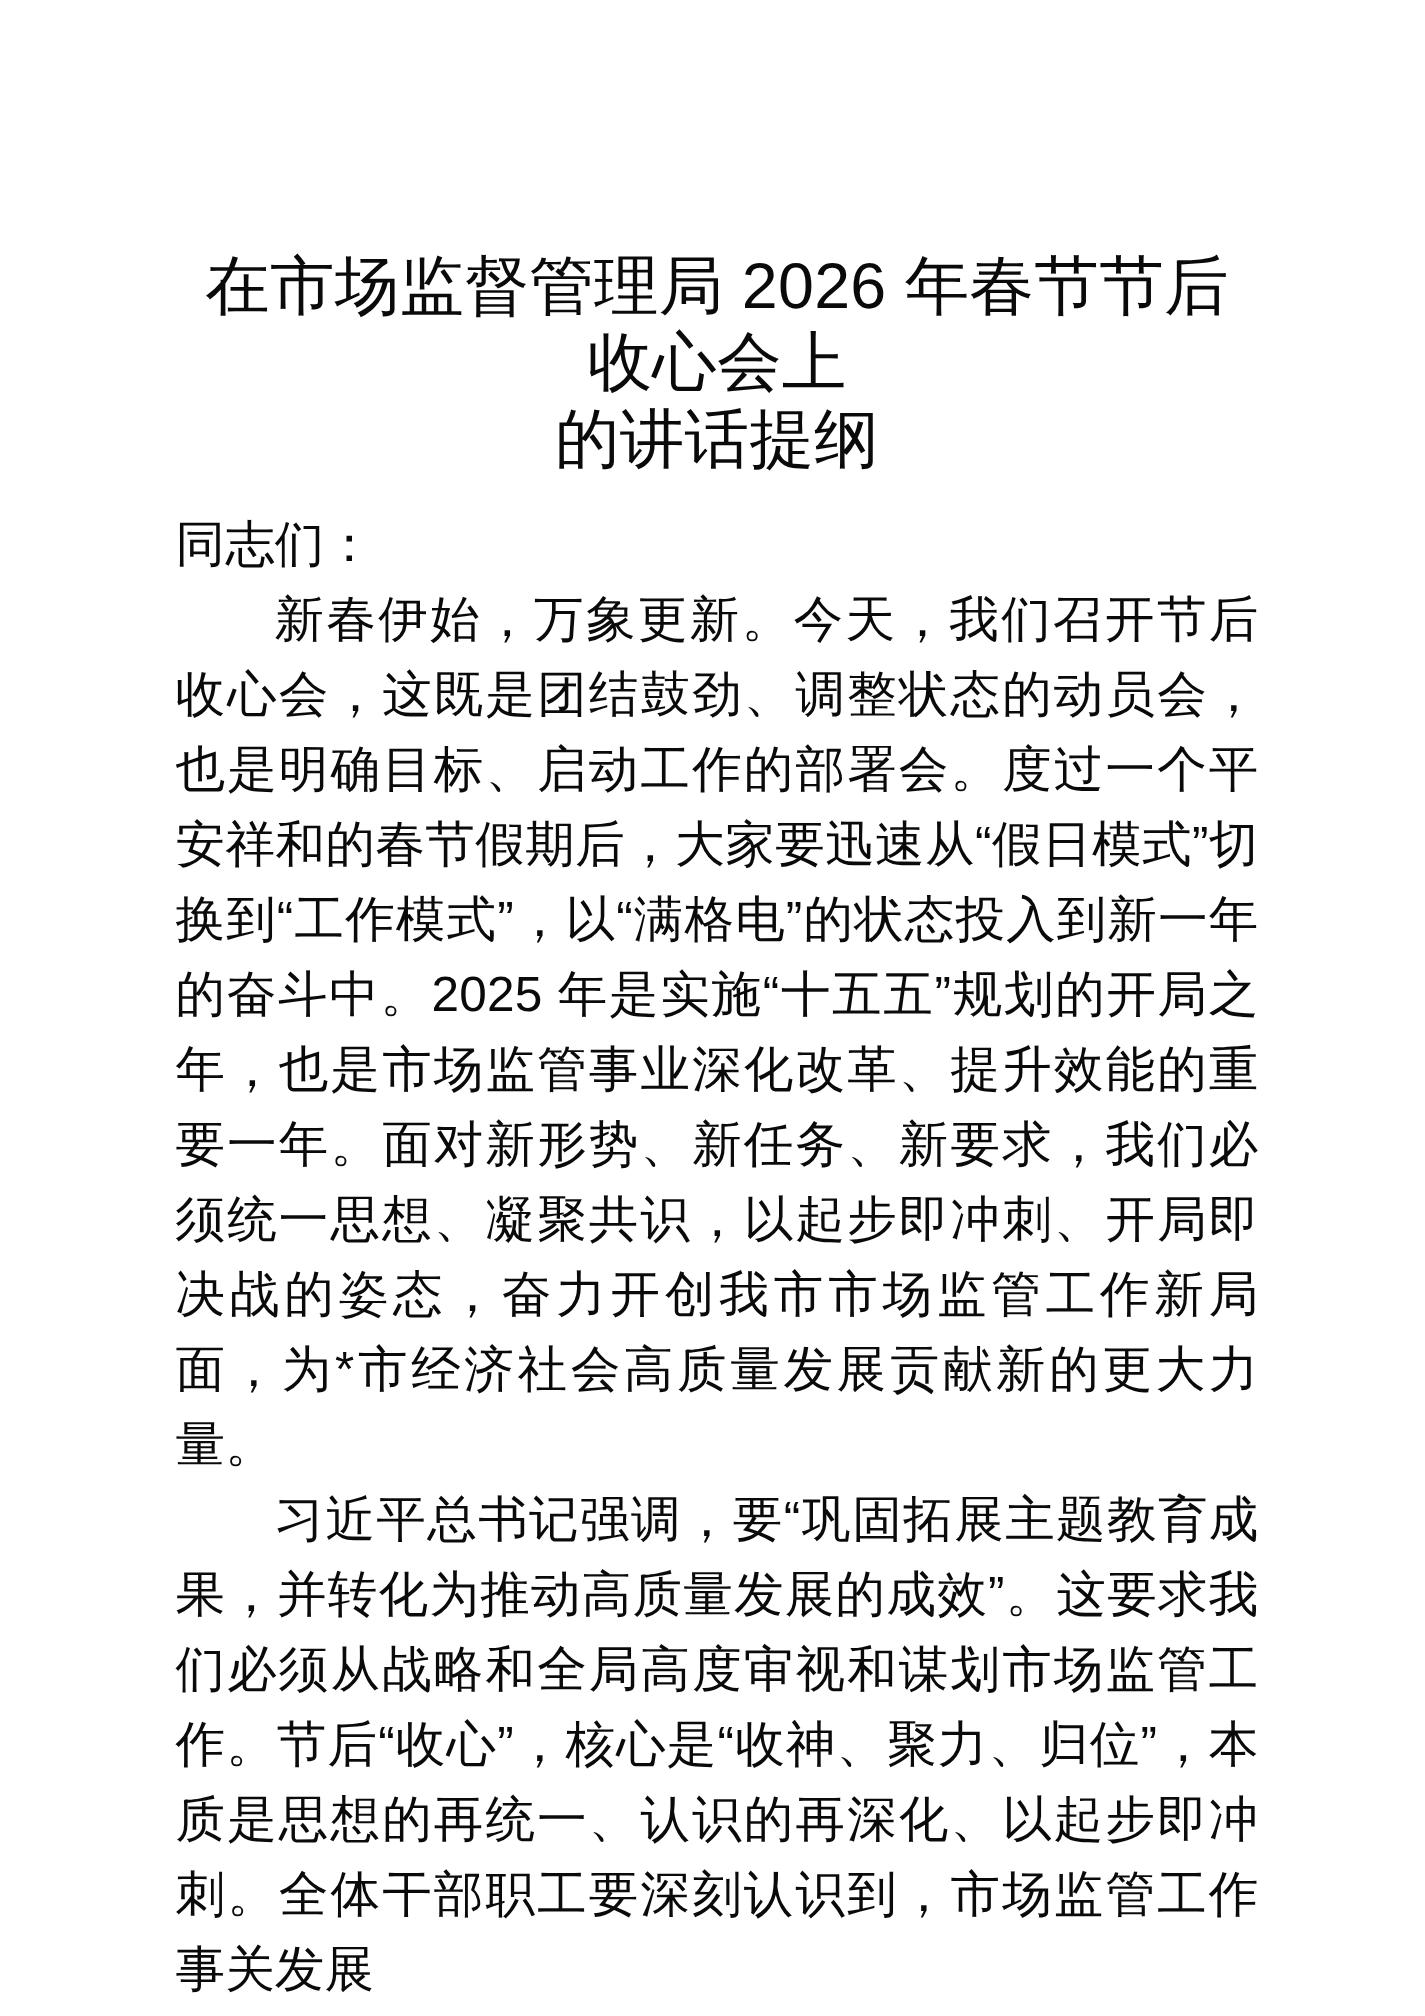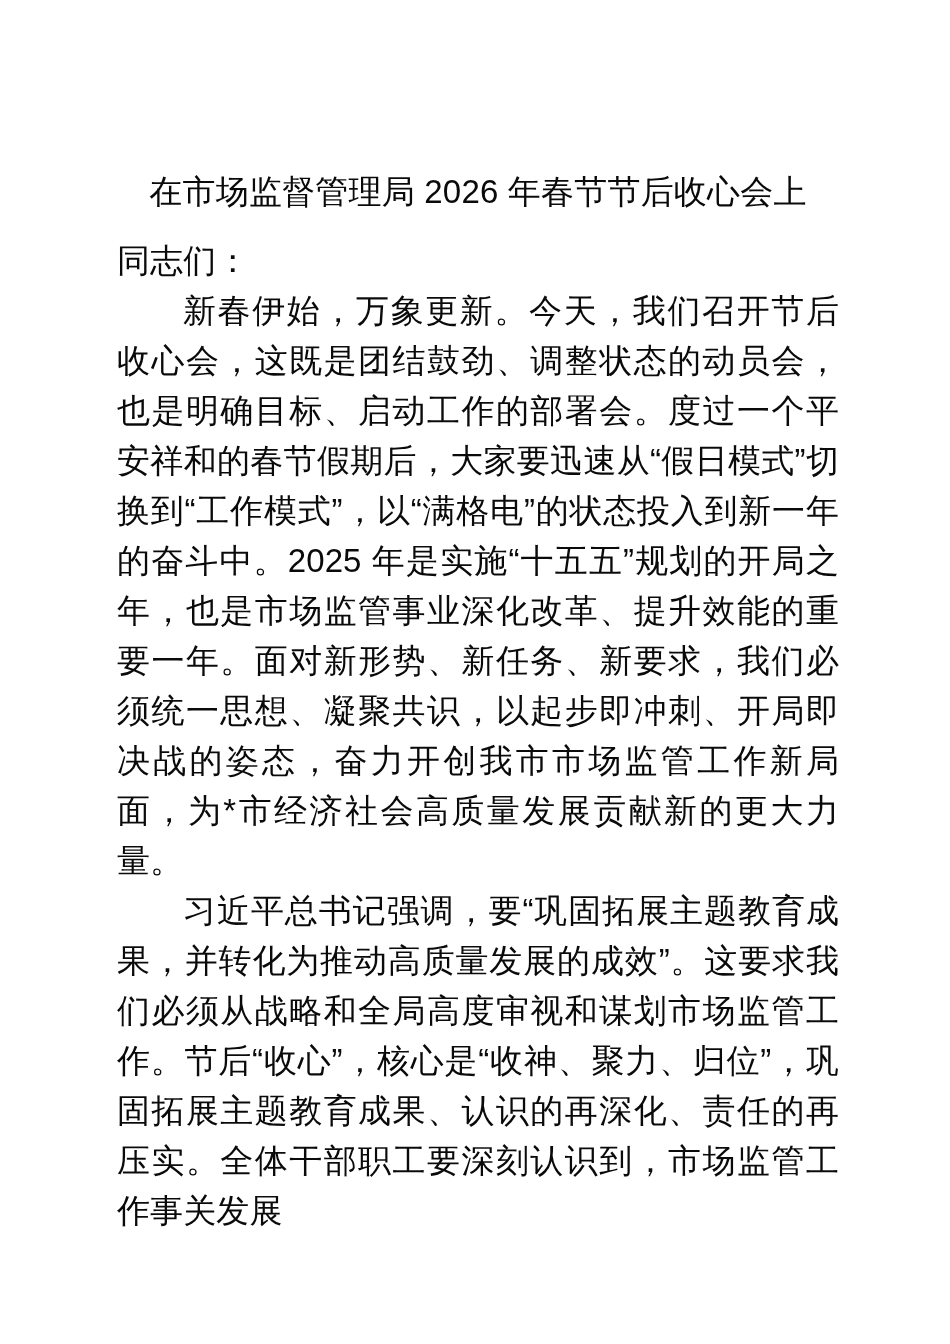--- a/index.html
+++ b/index.html
@@ -30,7 +30,7 @@
     width: 722px;
   }
   .doc-title {
-    font-size: 33px;
+    font-size: 43px;
     line-height: 51px;
     font-weight: 400;
     text-align: center;

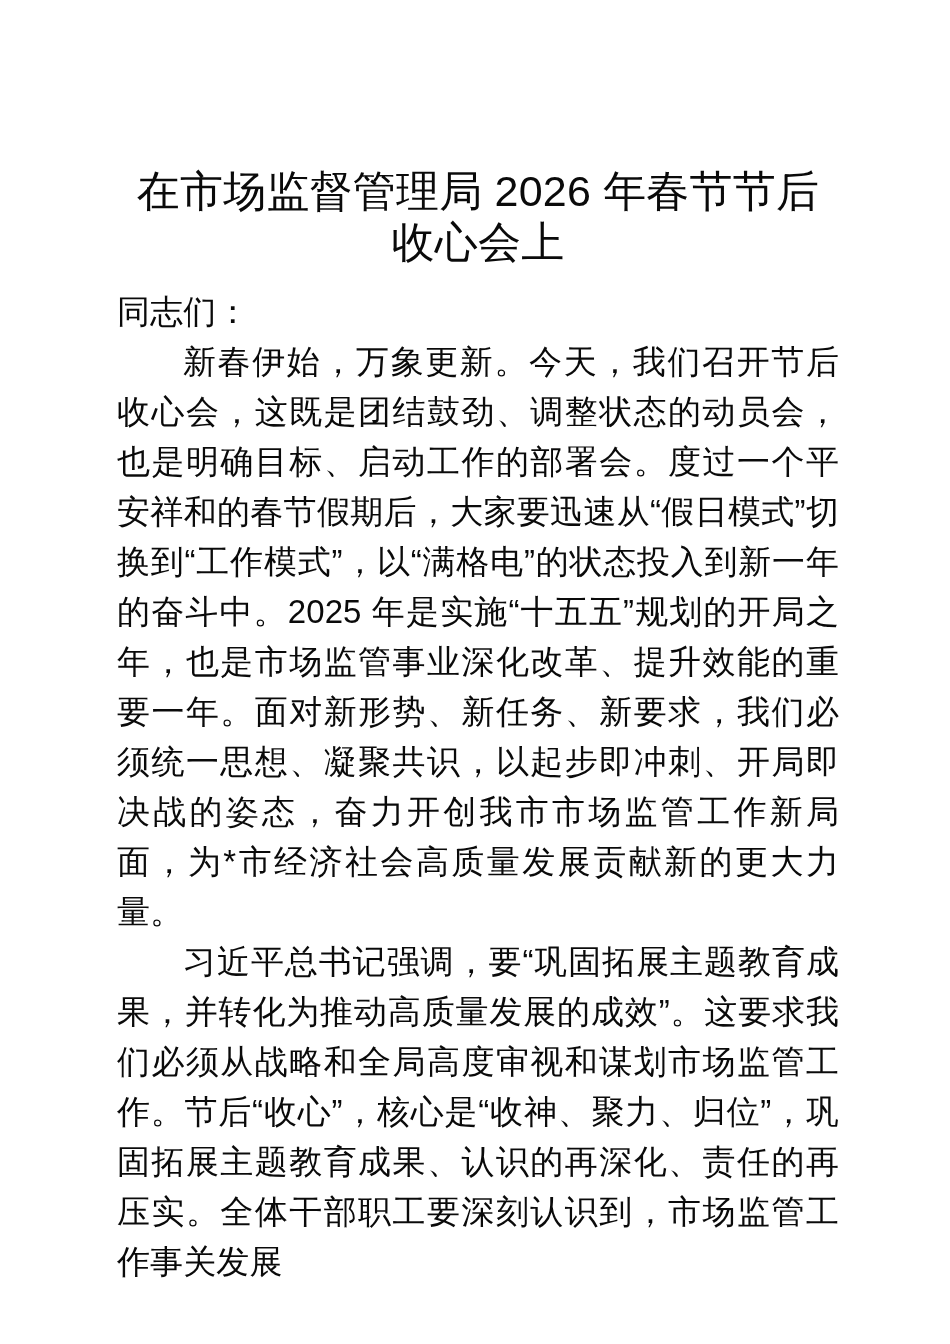--- a/index.html
+++ b/index.html
@@ -68,6 +68,7 @@
 
     <div class="doc-title">
       <div>在市场监督管理局 2026 年春节节后收心会上</div>
+      <div>的讲话提纲</div>
     </div>
 
     <p class="para salutation">同志们：</p>

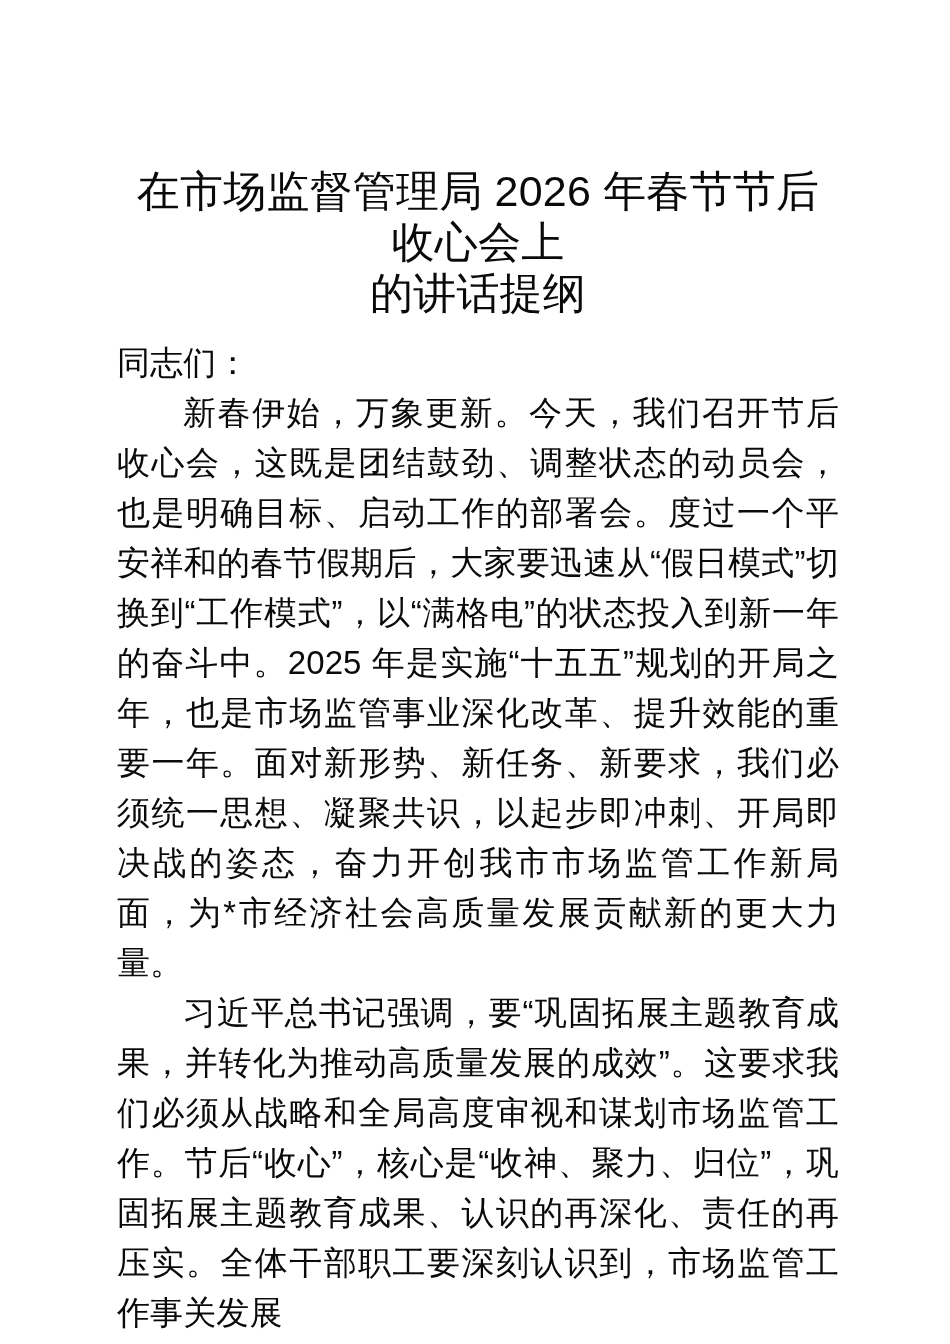--- a/index.html
+++ b/index.html
@@ -76,7 +76,7 @@
     <p class="para indent">新春伊始，万象更新。今天，我们召开节后收心会，这既是团结鼓劲、调整状态的动员会，也是明确目标、启动工作的部署会。度过一个平安祥和的春节假期后，大家要迅速从“假日模式”切换到“工作模式”，以“满格电”的状态投入到新一年的奋斗中。2025 年是实施“十五五”规划的开局之年，也是市场监管事业深化改革、提升效能的重要一年。面对新形势、新任务、新要求，我们必须统一思想、凝聚共识，以起步即冲刺、开局即决战的姿态，奋力开创我市市场监管工作新局面，为*市经济社会高质量发展贡献新的更大力量。</p>
 
 
-    <p class="para indent">习近平总书记强调，要“巩固拓展主题教育成果，并转化为推动高质量发展的成效”。这要求我们必须从战略和全局高度审视和谋划市场监管工作。节后“收心”，核心是“收神、聚力、归位”，巩固拓展主题教育成果、认识的再深化、责任的再压实。全体干部职工要深刻认识到，市场监管工作事关发展</p>
+    <p class="para indent">习近平总书记强调，要“巩固拓展主题教育成果，并转化为推动高质量发展的成效”。这要求我们必须从战略和全局高度审视和谋划市场监管工作。节后“收心”，核心是“收神、聚力、归位”，本质是思想的再统一、认识的再深化、以起步即冲刺。全体干部职工要深刻认识到，市场监管工作事关发展</p>
 
   </div>
 </div>

